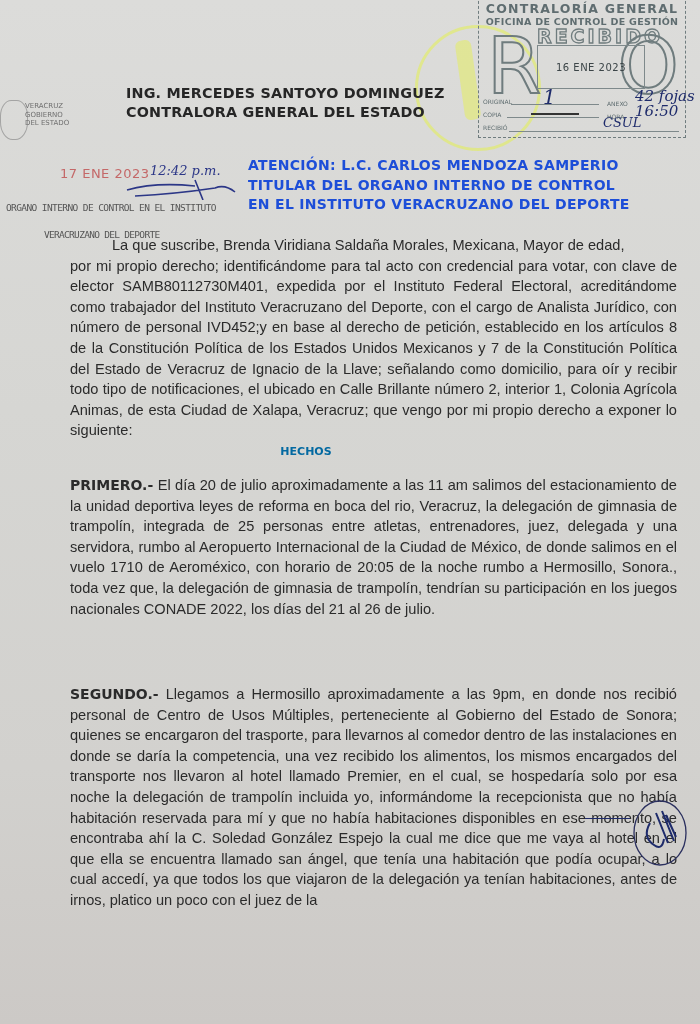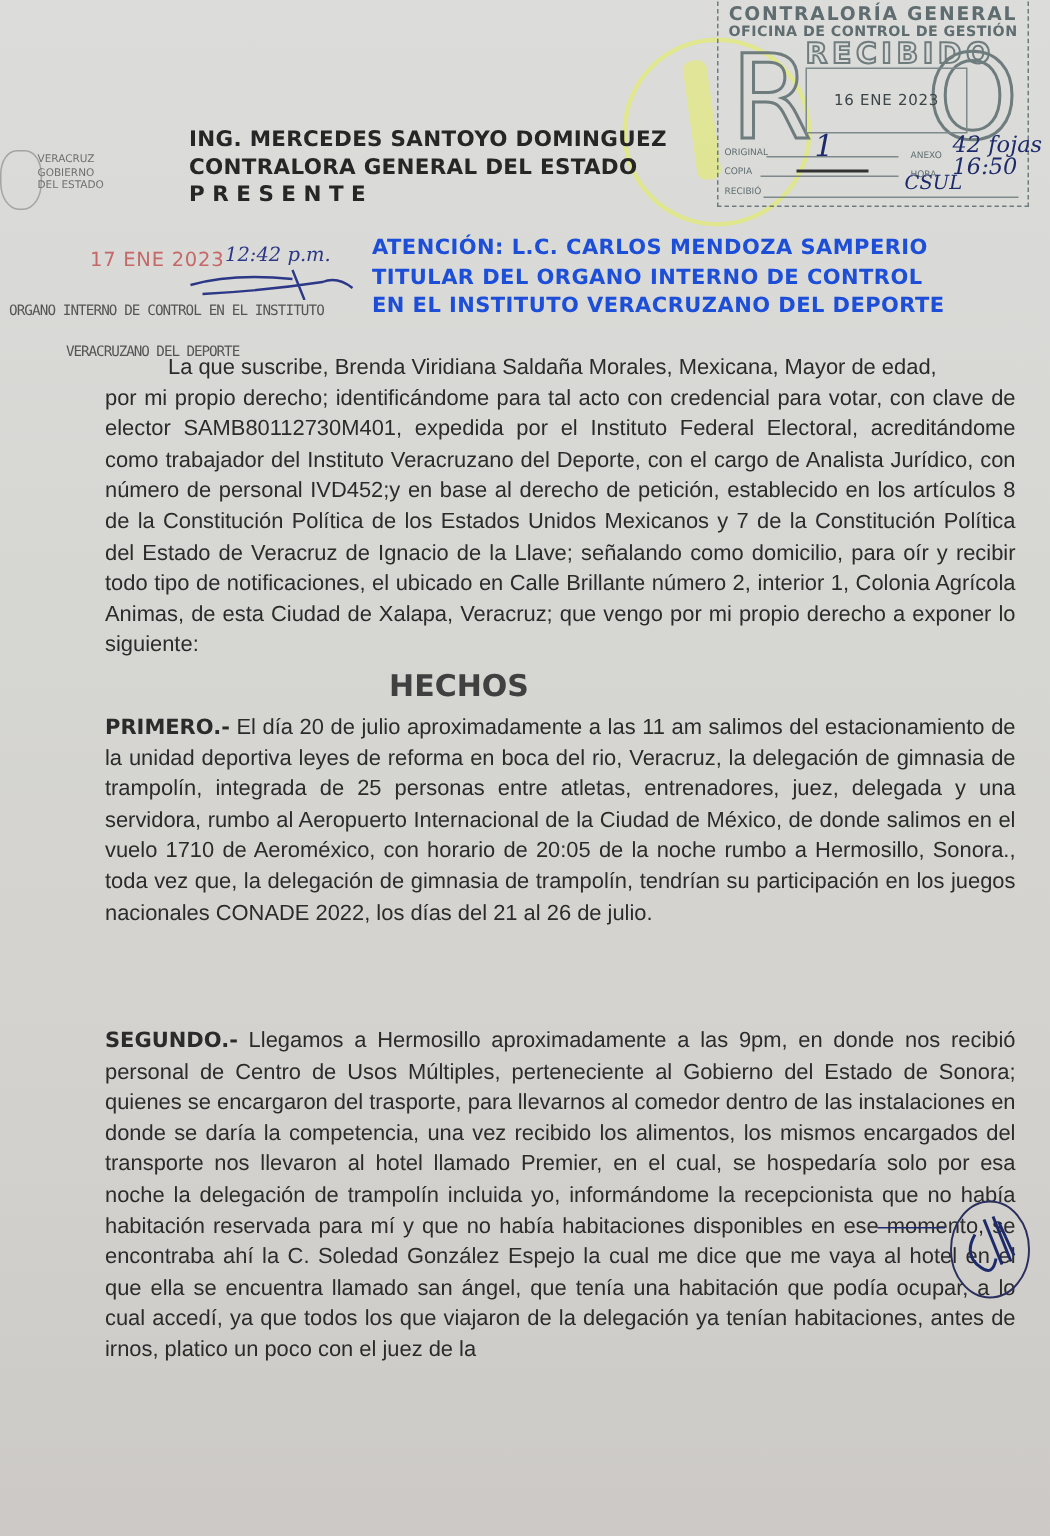--- a/index.html
+++ b/index.html
@@ -121,7 +121,6 @@
 <div class="abs addressee">
   <div>ING. MERCEDES SANTOYO DOMINGUEZ</div>
   <div>CONTRALORA GENERAL DEL ESTADO</div>
-  <div class="presente">PRESENTE</div>
 </div>
 
 <div class="abs oic-date">17 ENE 2023</div>

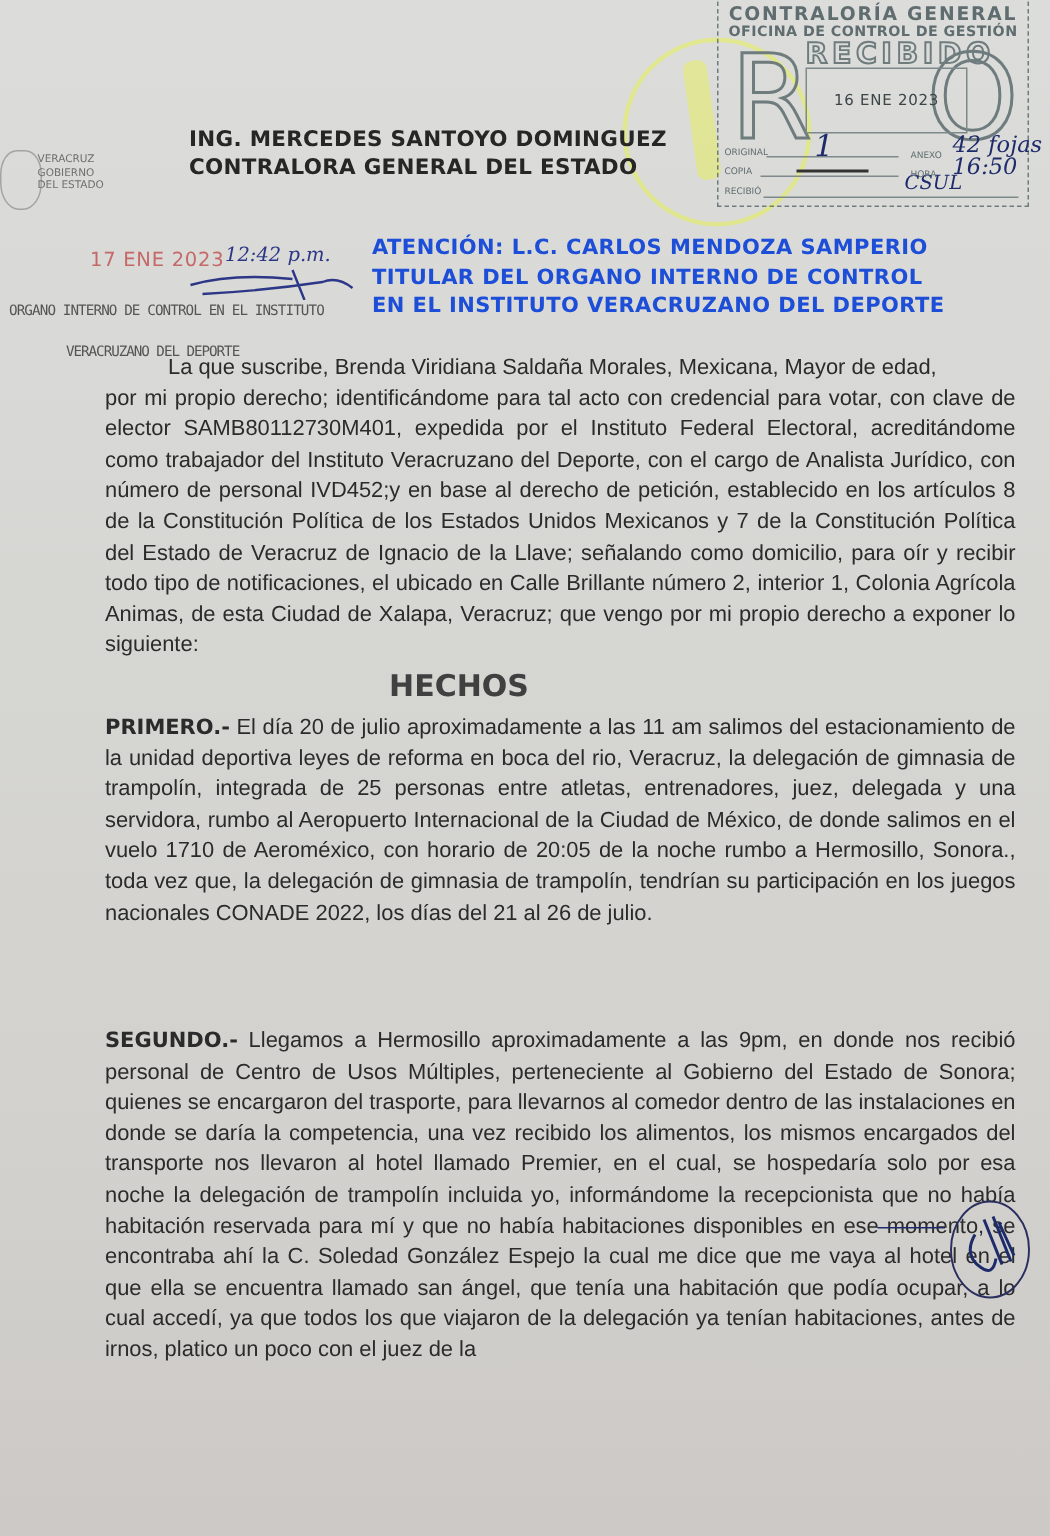--- a/index.html
+++ b/index.html
@@ -71,7 +71,7 @@
   }
   .intro { top:235px; }
   .intro .first-line { text-indent:42px; }
-  .heading-hechos { left:0; width:612px; top:445px; text-align:center; font-weight:bold; font-size:20px; color:#404040; font-family:"DejaVu Sans", sans-serif; }
+  .heading-hechos { left:0; width:612px; top:445px; text-align:center; font-weight:bold; font-size:11px; color:#0369a1; font-family:"DejaVu Sans", sans-serif; }
   .primero { top:475px; }
   .segundo { top:684px; }
   .lbl { font-weight:bold; font-family:"DejaVu Sans", sans-serif; font-size:14px; }

